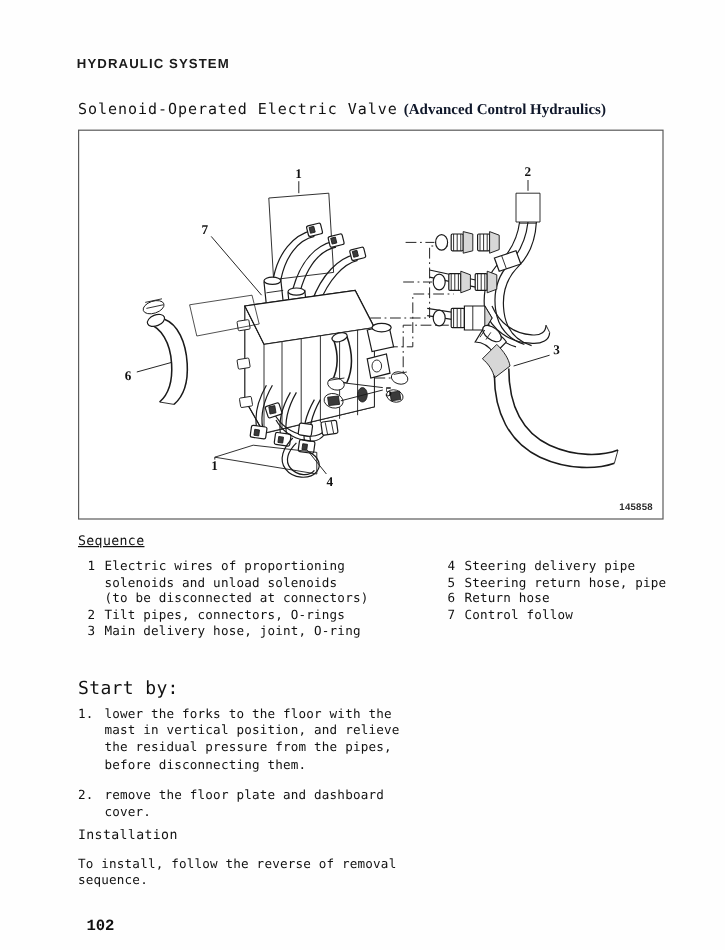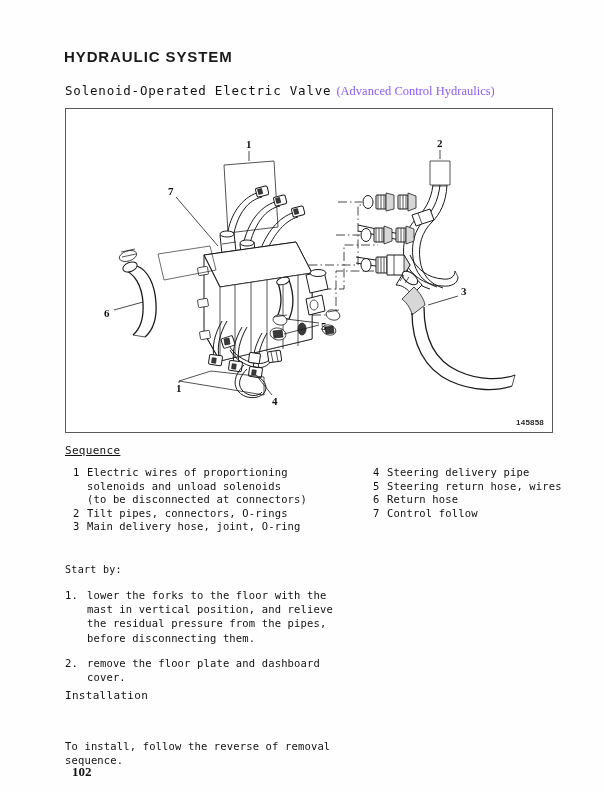--- a/index.html
+++ b/index.html
@@ -27,7 +27,7 @@
     left: 64px;
     top: 48px;
     font-family: "Liberation Sans", sans-serif;
-    font-size: 15px;
+    font-size: 11px;
     font-weight: bold;
     letter-spacing: 0.9px;
     color: #1a1a1a;

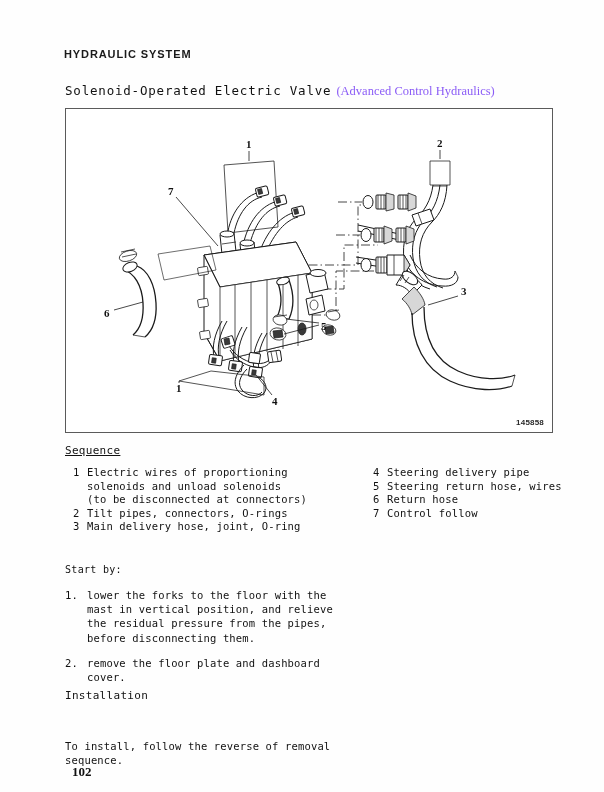--- a/index.html
+++ b/index.html
@@ -49,9 +49,9 @@
   .section-title .paren {
     font-family: "Liberation Serif", serif;
     font-size: 12.5px;
-    font-weight: normal;
+    font-weight: bold;
     letter-spacing: 0px;
-    color: #8b5cf6;
+    color: #0f172a;
     margin-left: 5px;
   }
 

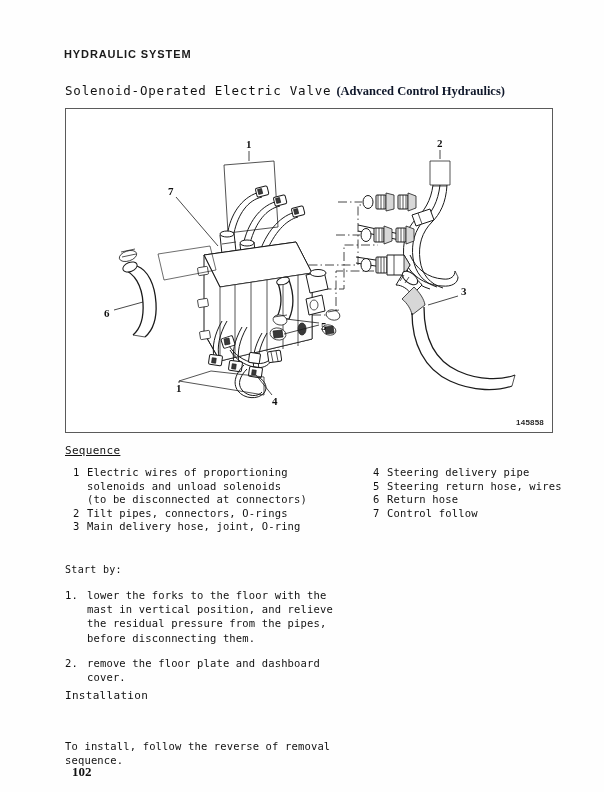--- a/index.html
+++ b/index.html
@@ -515,7 +515,7 @@
       </div>
       <div class="seq-item">
         <span class="seq-num">5</span>
-        <span class="seq-text">Steering return hose, wires</span>
+        <span class="seq-text">Steering return hose, pipe</span>
       </div>
       <div class="seq-item">
         <span class="seq-num">6</span>

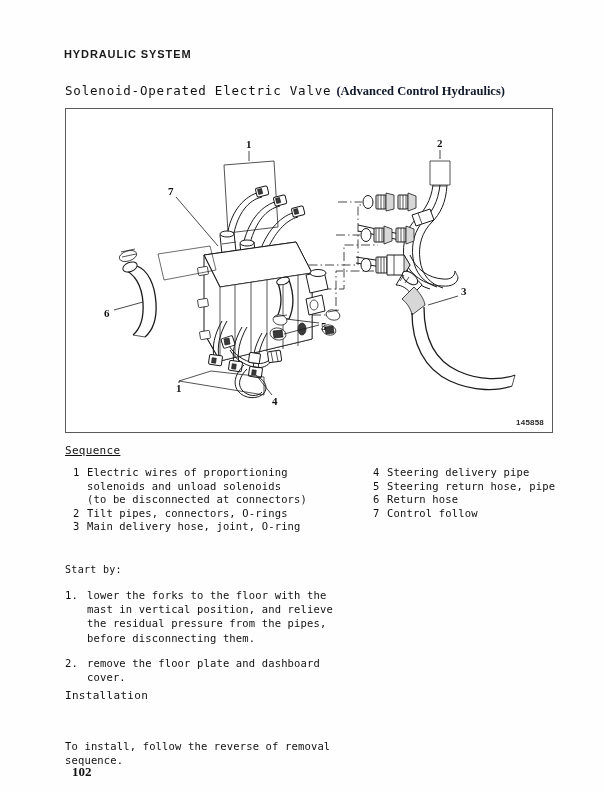--- a/index.html
+++ b/index.html
@@ -130,7 +130,7 @@
     left: 65px;
     top: 564px;
     font-family: "DejaVu Sans Mono", monospace;
-    font-size: 10px;
+    font-size: 15px;
     letter-spacing: 0.3px;
   }
   .startby-list {

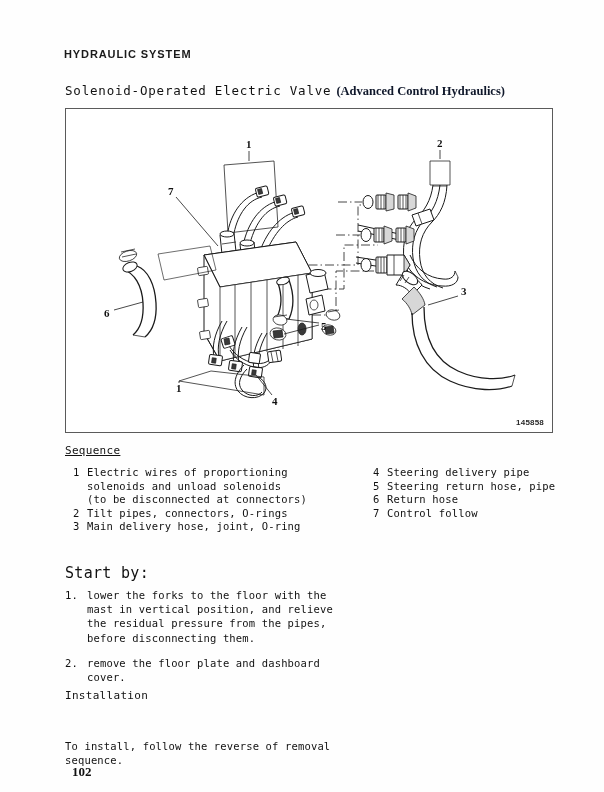--- a/index.html
+++ b/index.html
@@ -177,7 +177,6 @@
     letter-spacing: 0.15px;
     color: #111;
     white-space: pre-line;
-    margin-top: 26px;
   }
 
   

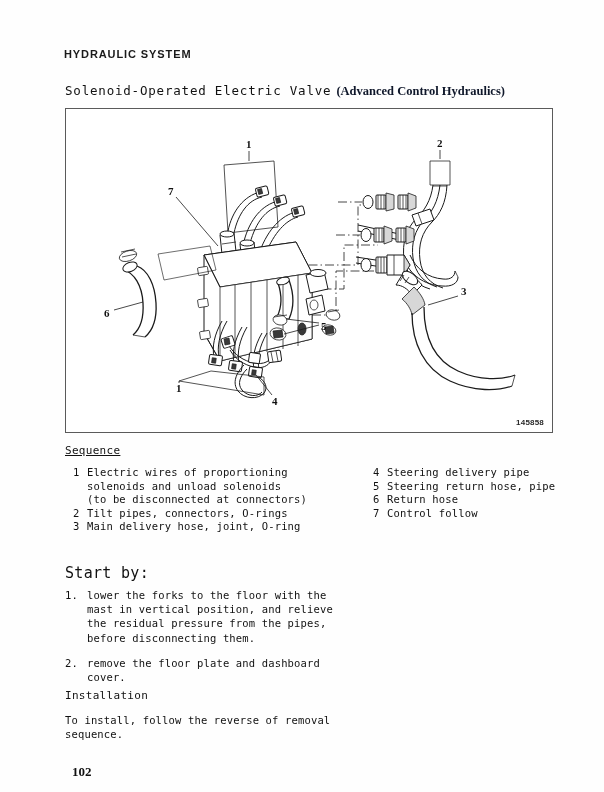--- a/index.html
+++ b/index.html
@@ -184,7 +184,7 @@
     position: absolute;
     left: 72px;
     top: 764px;
-    font-family: Liberation Serif, serif;
+    font-family: Liberation Mono, monospace;
     font-size: 13px;
     font-weight: bold;
     color: #111;

